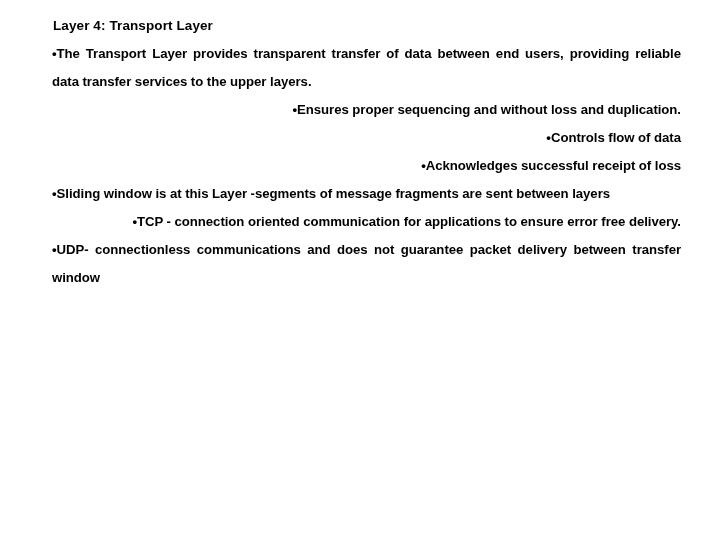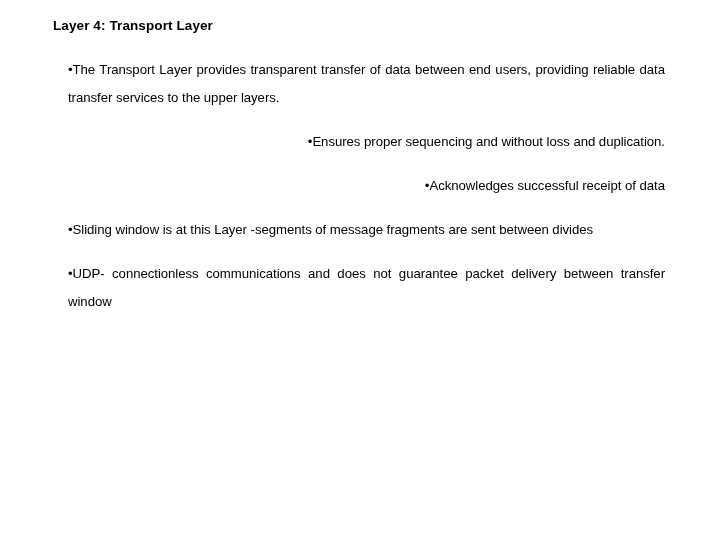--- a/index.html
+++ b/index.html
@@ -43,9 +43,9 @@
 
   .bullet-para {
     font-size: 13.2px;
-    font-weight: normal;
+    font-weight: bold;
     line-height: 28px;
-    margin: 16px;
+    margin: 0;
     text-align: justify;
     text-justify: inter-word;
     letter-spacing: -0.05px;

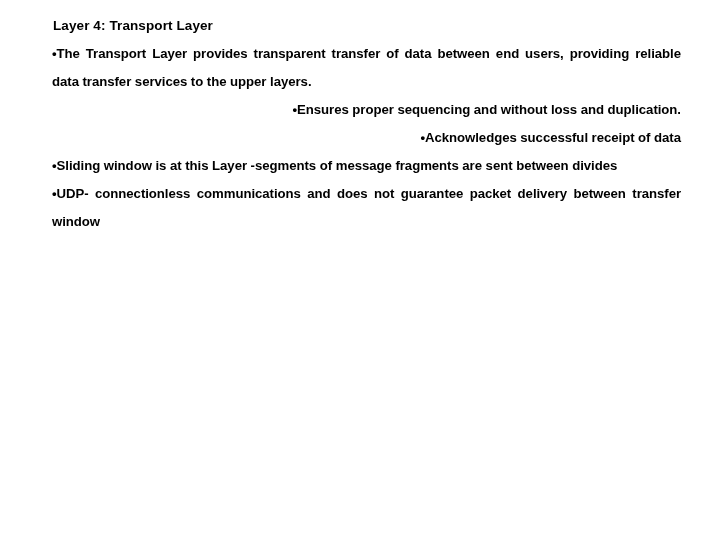--- a/index.html
+++ b/index.html
@@ -76,6 +76,7 @@
     <p class="bullet-para single"><span class="bullet-mark">•</span><span>Ensures proper sequencing and without loss and duplication.</span></p>
 
 
+    <p class="bullet-para single"><span class="bullet-mark">•</span><span>Controls flow of data</span></p>
 
     <p class="bullet-para single"><span class="bullet-mark">•</span><span>Acknowledges successful receipt of data</span></p>
 

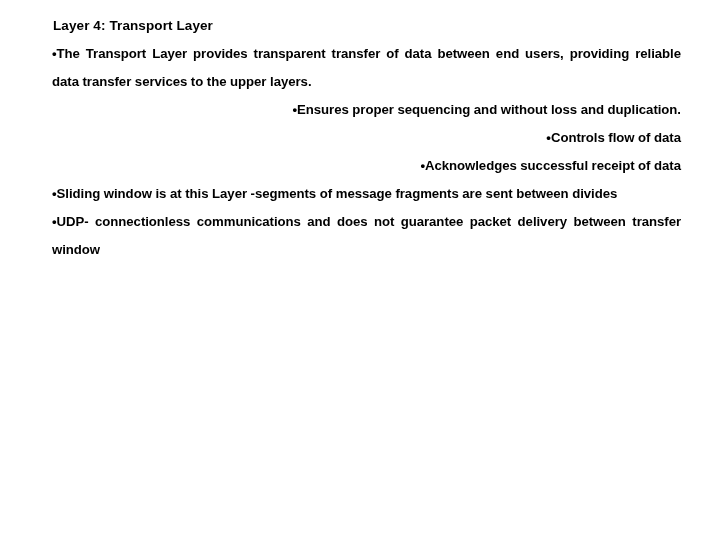--- a/index.html
+++ b/index.html
@@ -78,7 +78,7 @@
 
     <p class="bullet-para single"><span class="bullet-mark">•</span><span>Controls flow of data</span></p>
 
-    <p class="bullet-para single"><span class="bullet-mark">•</span><span>Acknowledges successful receipt of data</span></p>
+    <p class="bullet-para single"><span class="bullet-mark">•</span><span>Acknowledges successful receipt of loss</span></p>
 
     <p class="bullet-para"><span class="bullet-mark">•</span><span>Sliding window is at this Layer -segments of message fragments are sent between divides</span></p>
 

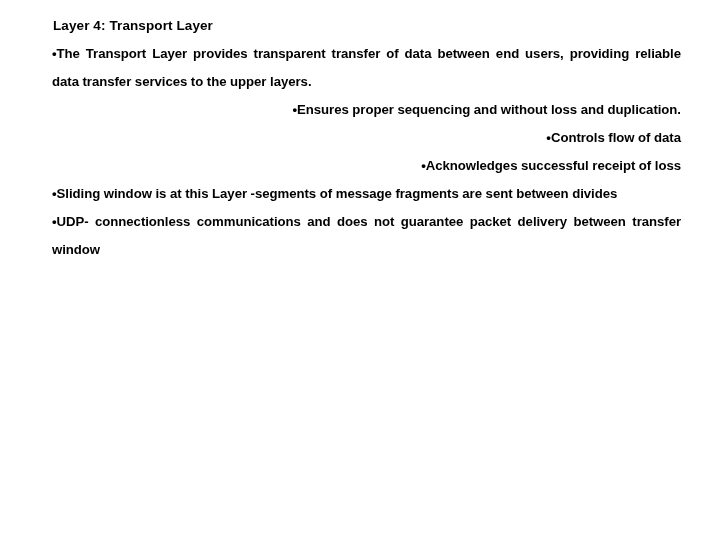--- a/index.html
+++ b/index.html
@@ -80,7 +80,7 @@
 
     <p class="bullet-para single"><span class="bullet-mark">•</span><span>Acknowledges successful receipt of loss</span></p>
 
-    <p class="bullet-para"><span class="bullet-mark">•</span><span>Sliding window is at this Layer -segments of message fragments are sent between divides</span></p>
+    <p class="bullet-para"><span class="bullet-mark">•</span><span>Sliding window is at this Layer -segments of message fragments are sent between layers</span></p>
 
 
     <p class="bullet-para"><span class="bullet-mark">•</span><span>UDP- connectionless communications and does not guarantee packet delivery between transfer window</span></p>

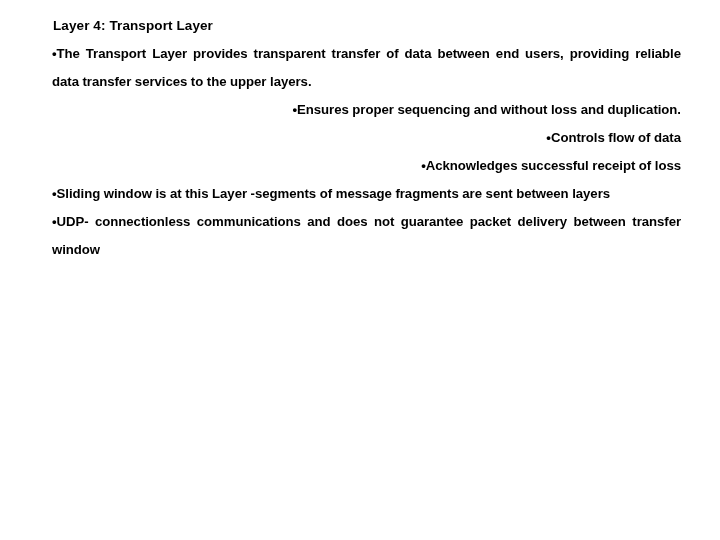--- a/index.html
+++ b/index.html
@@ -82,6 +82,7 @@
 
     <p class="bullet-para"><span class="bullet-mark">•</span><span>Sliding window is at this Layer -segments of message fragments are sent between layers</span></p>
 
+    <p class="bullet-para single"><span class="bullet-mark">•</span><span>TCP - connection oriented communication for applications to ensure error free delivery.</span></p>
 
     <p class="bullet-para"><span class="bullet-mark">•</span><span>UDP- connectionless communications and does not guarantee packet delivery between transfer window</span></p>
 

